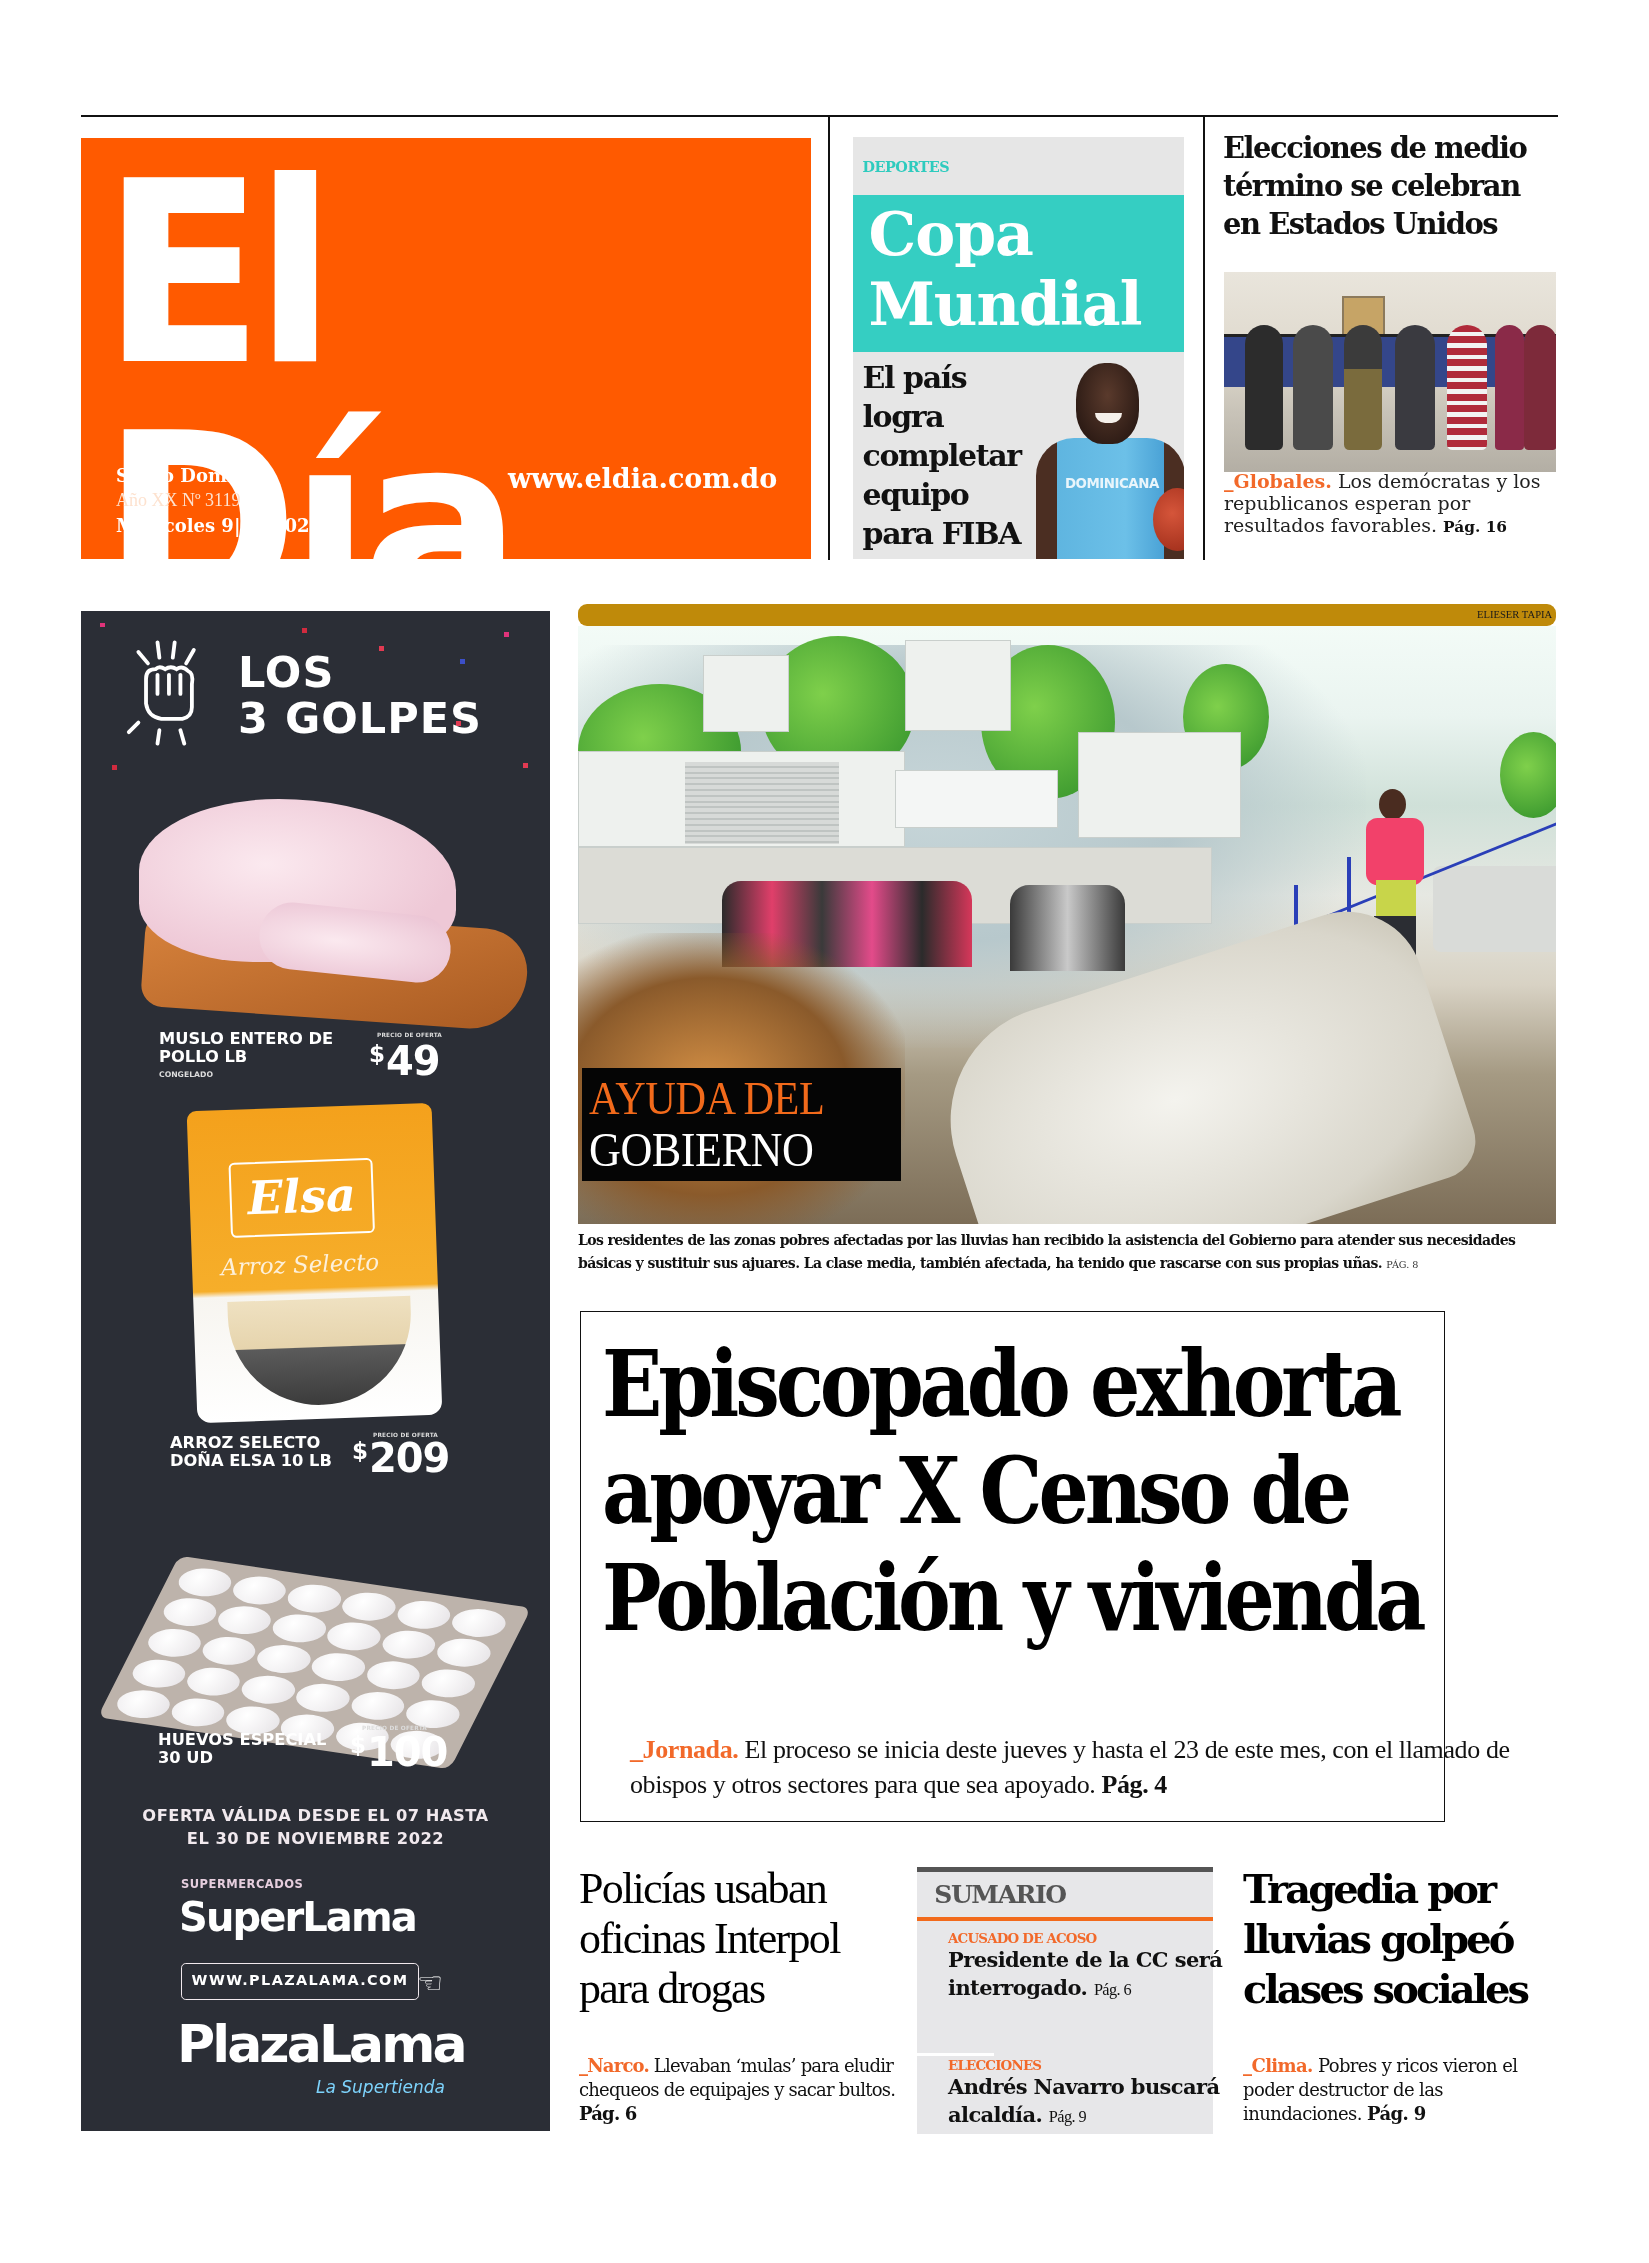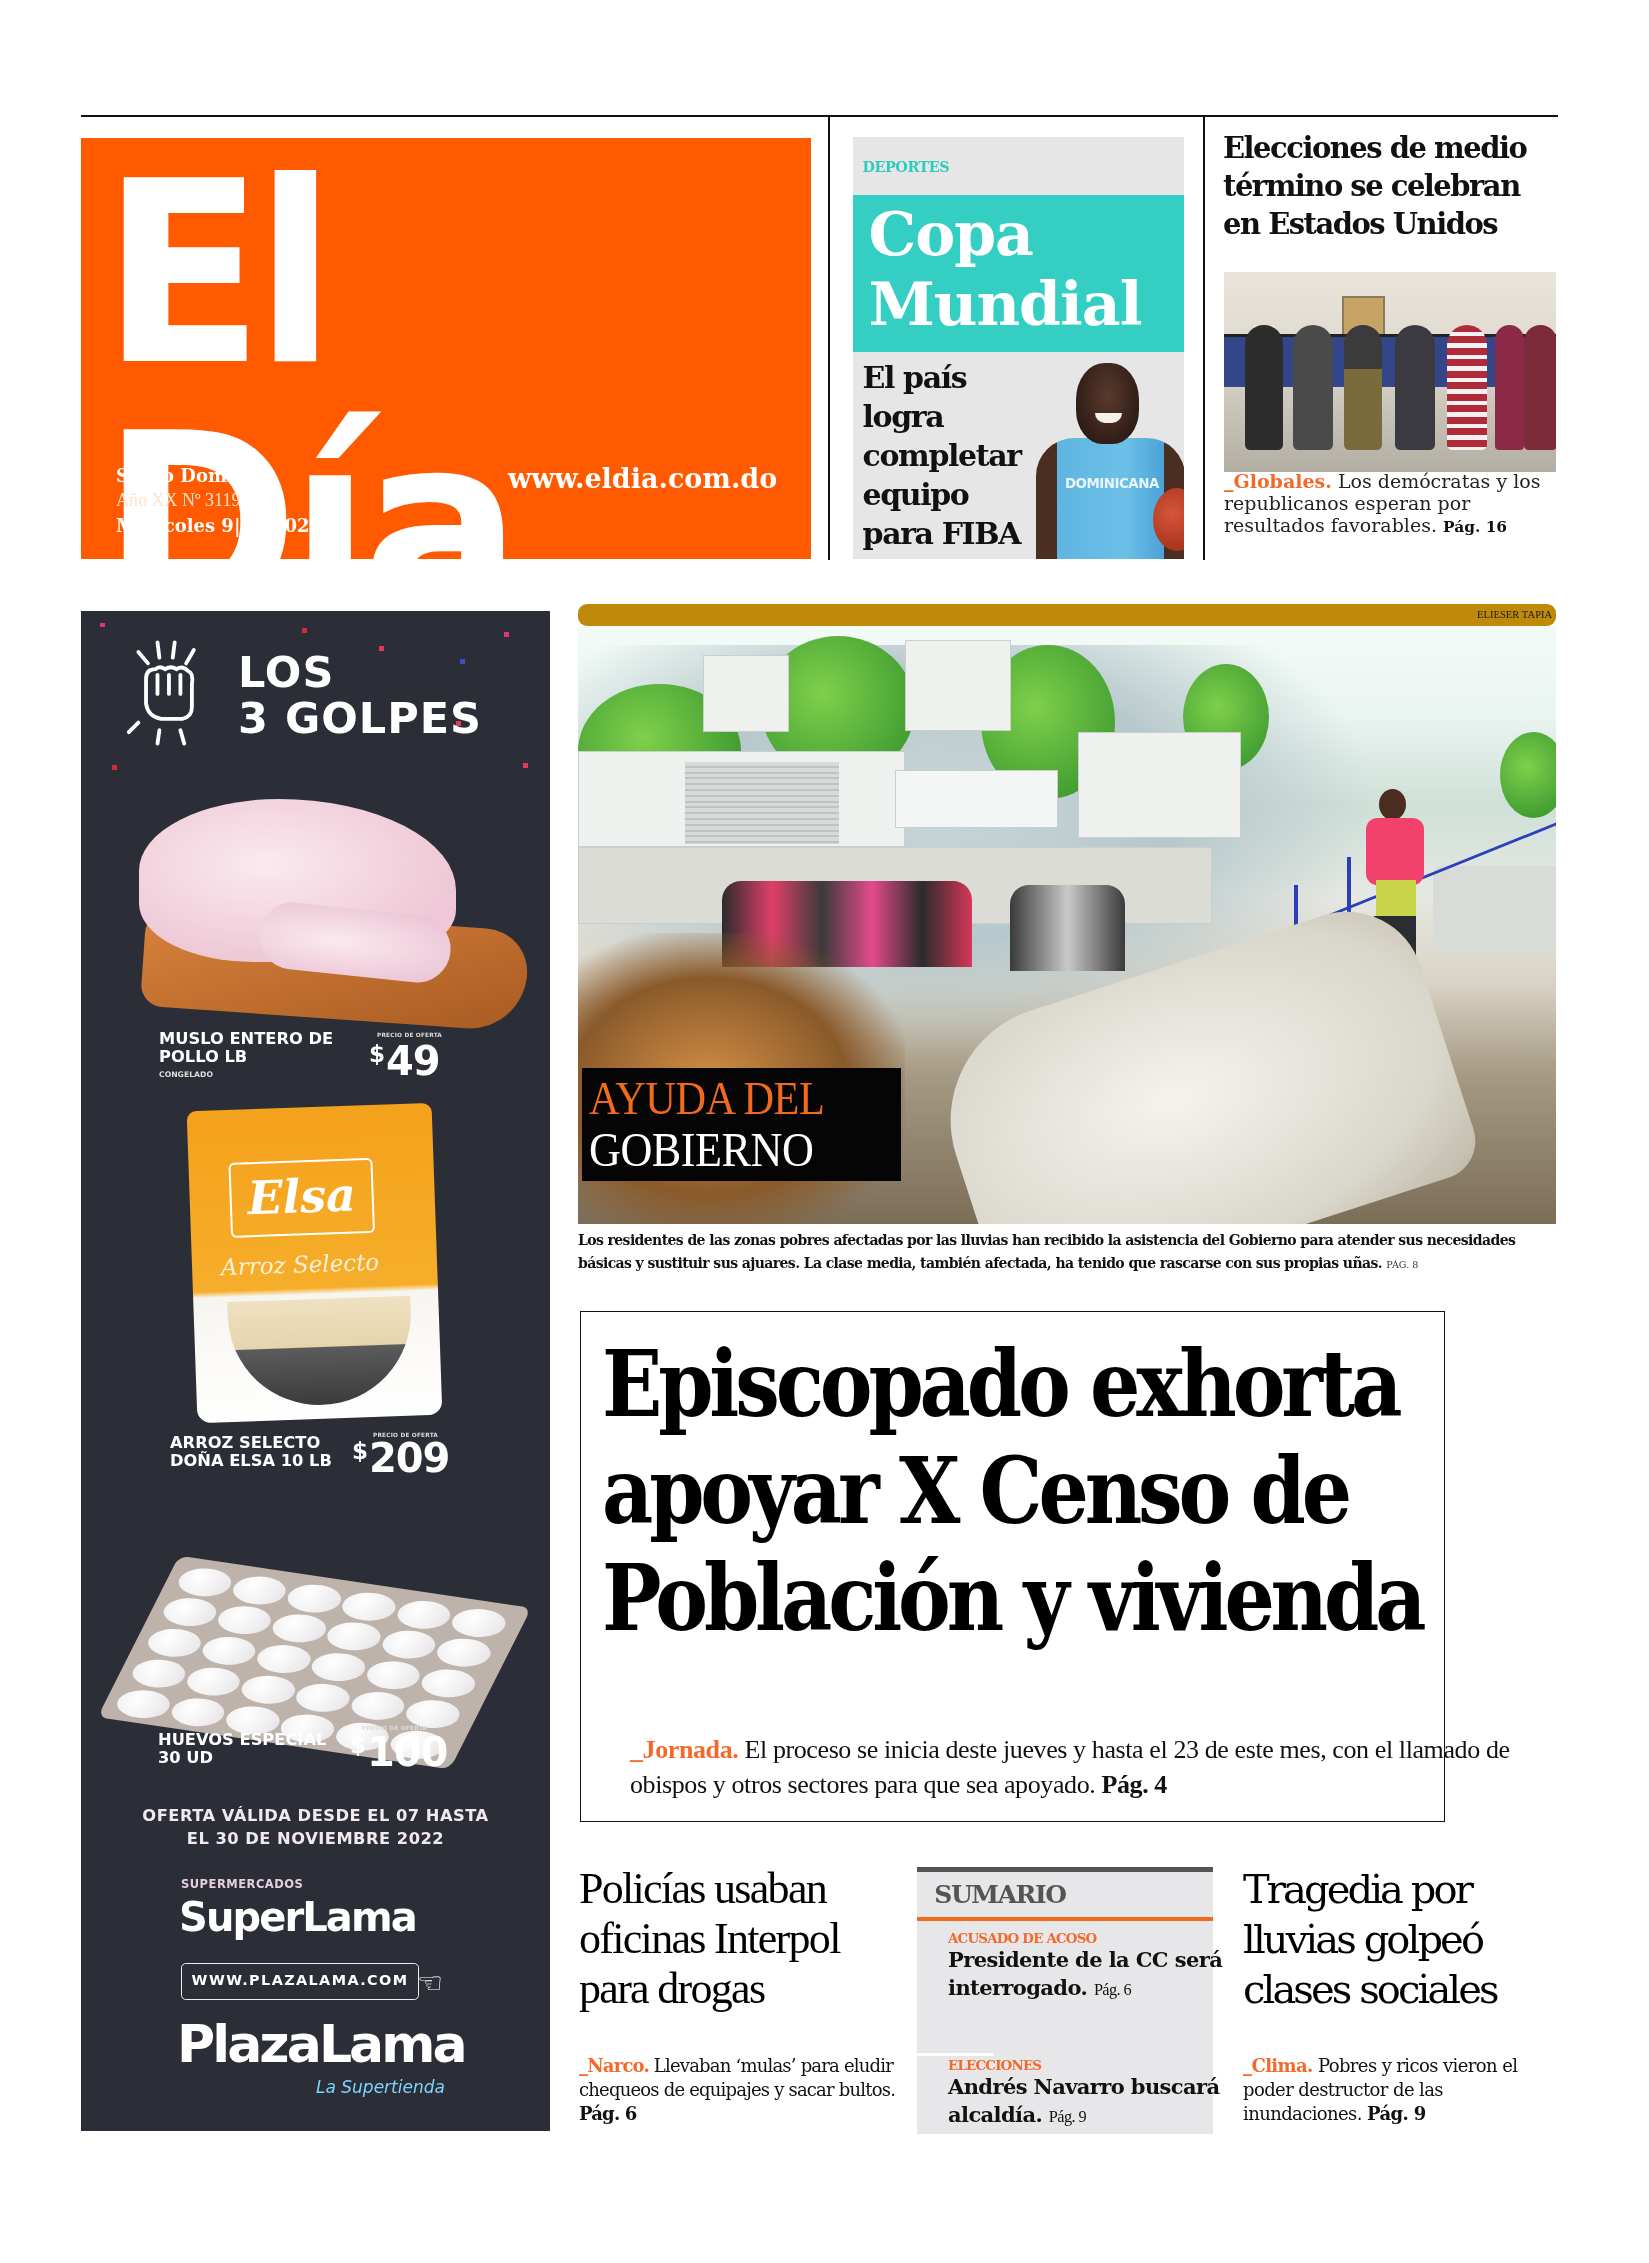--- a/index.html
+++ b/index.html
@@ -116,7 +116,7 @@
   .sum-pg { font-weight: normal; font-family: "Liberation Serif", serif; font-size: 16.3px; }
   .sum-divider { position: absolute; left: 0; top: 131px; width: 77px; height: 2.9px; background: #fff; }
 
-  .b3-title { left: 1243px; top: 1864px; width: 317px; font-family: "DejaVu Serif", serif; font-weight: normal; font-size: 40px; line-height: 50px; color: #000; letter-spacing: -2.9px; }
+  .b3-title { left: 1243px; top: 1864px; width: 317px; font-family: "DejaVu Serif", serif; font-weight: bold; font-size: 40px; line-height: 50px; color: #000; letter-spacing: -2.9px; }
   .b3-blurb { left: 1243px; top: 2054px; width: 317px; font-family: "DejaVu Serif", serif; font-size: 18px; line-height: 24px; color: #111; letter-spacing: -0.6px; }
 </style>
 </head>

